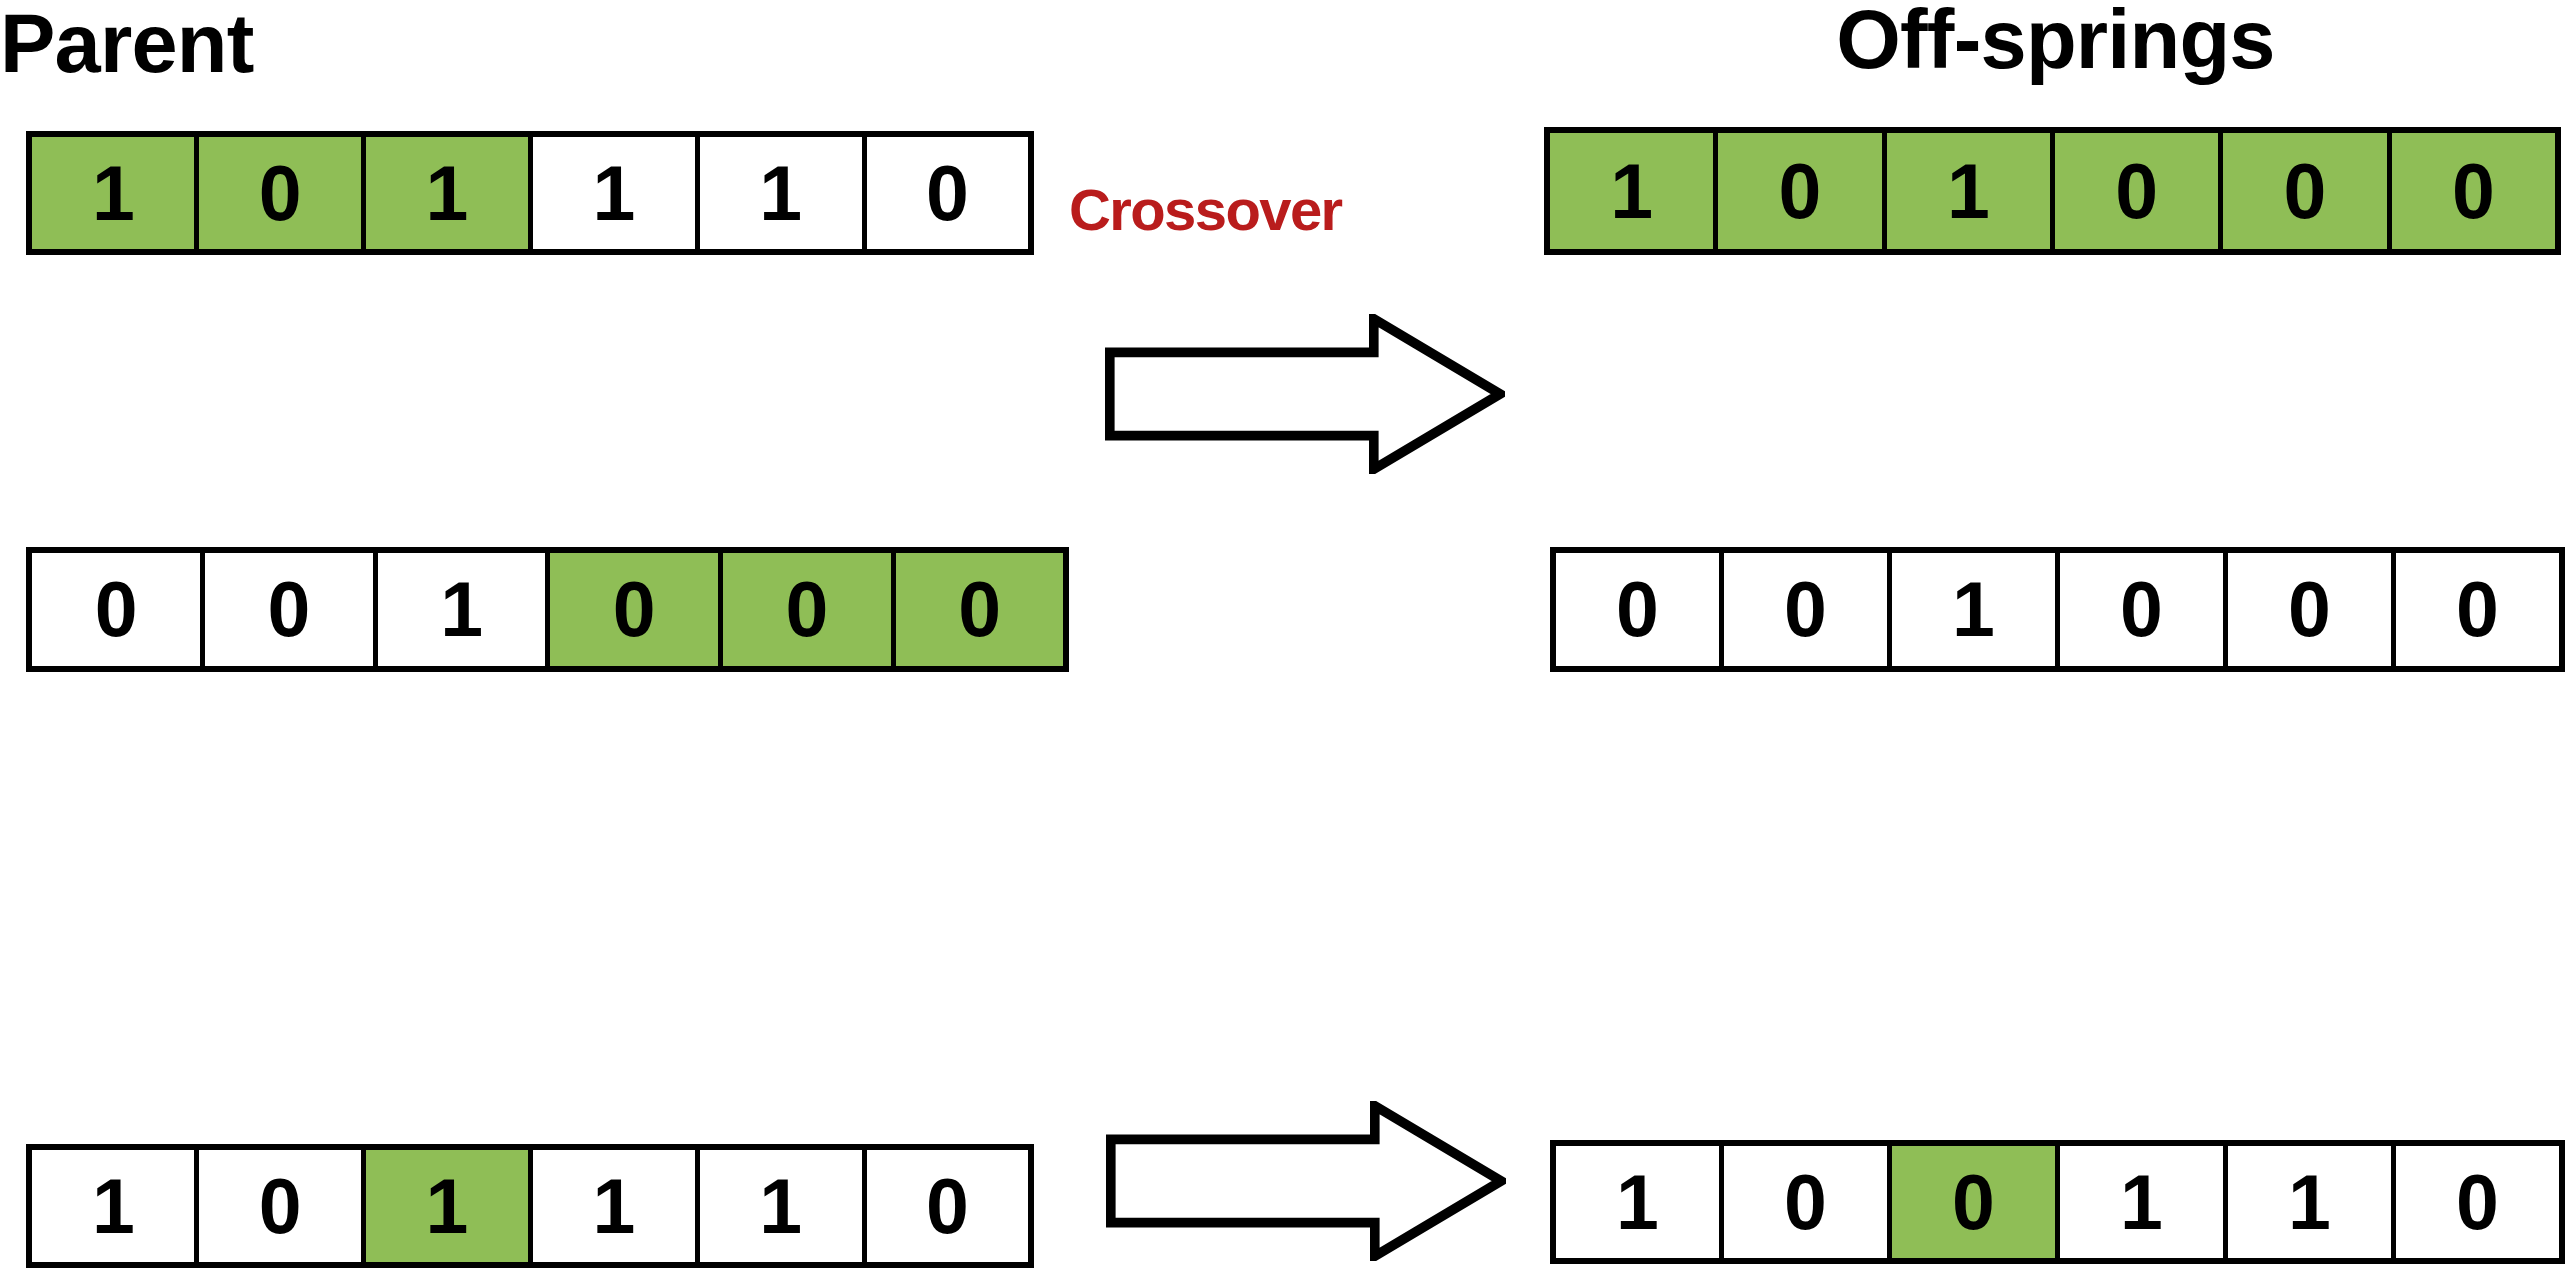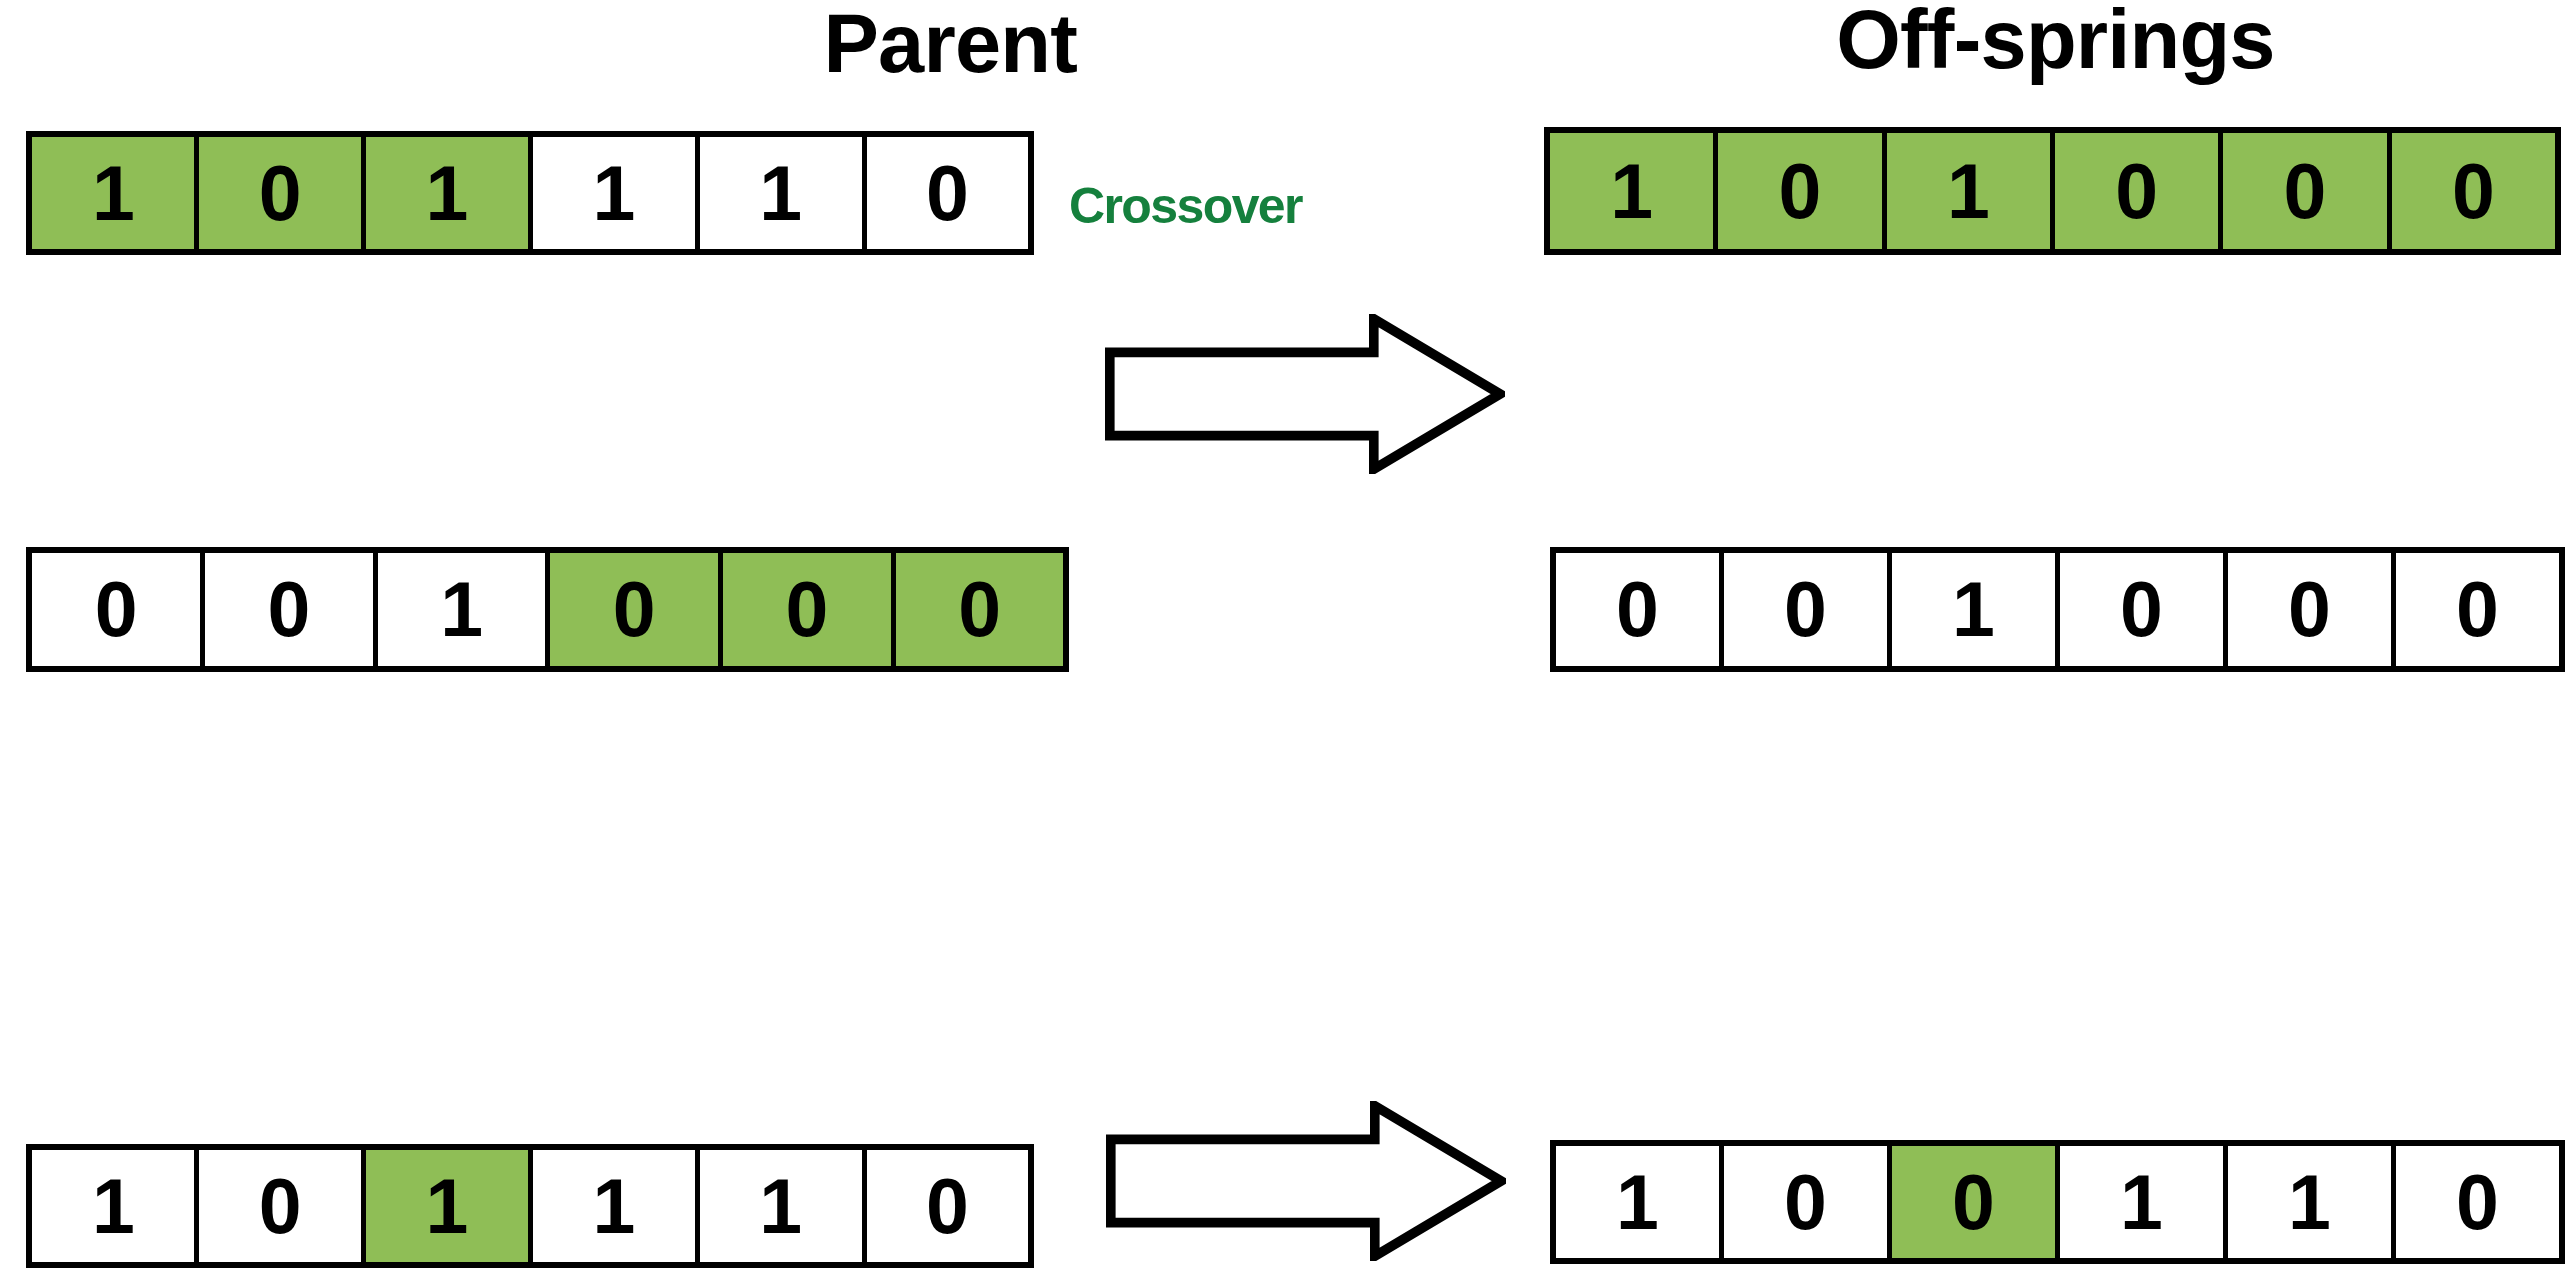--- a/index.html
+++ b/index.html
@@ -30,10 +30,10 @@
     line-height: 1;
   }
   #title-parent {
-    left: 16px;
+    left: 0;
     top: 1.6px;
     width: 1061px;
-    text-align: right;
+    text-align: left;
     font-size: 83px;
   }
   #title-offsprings {

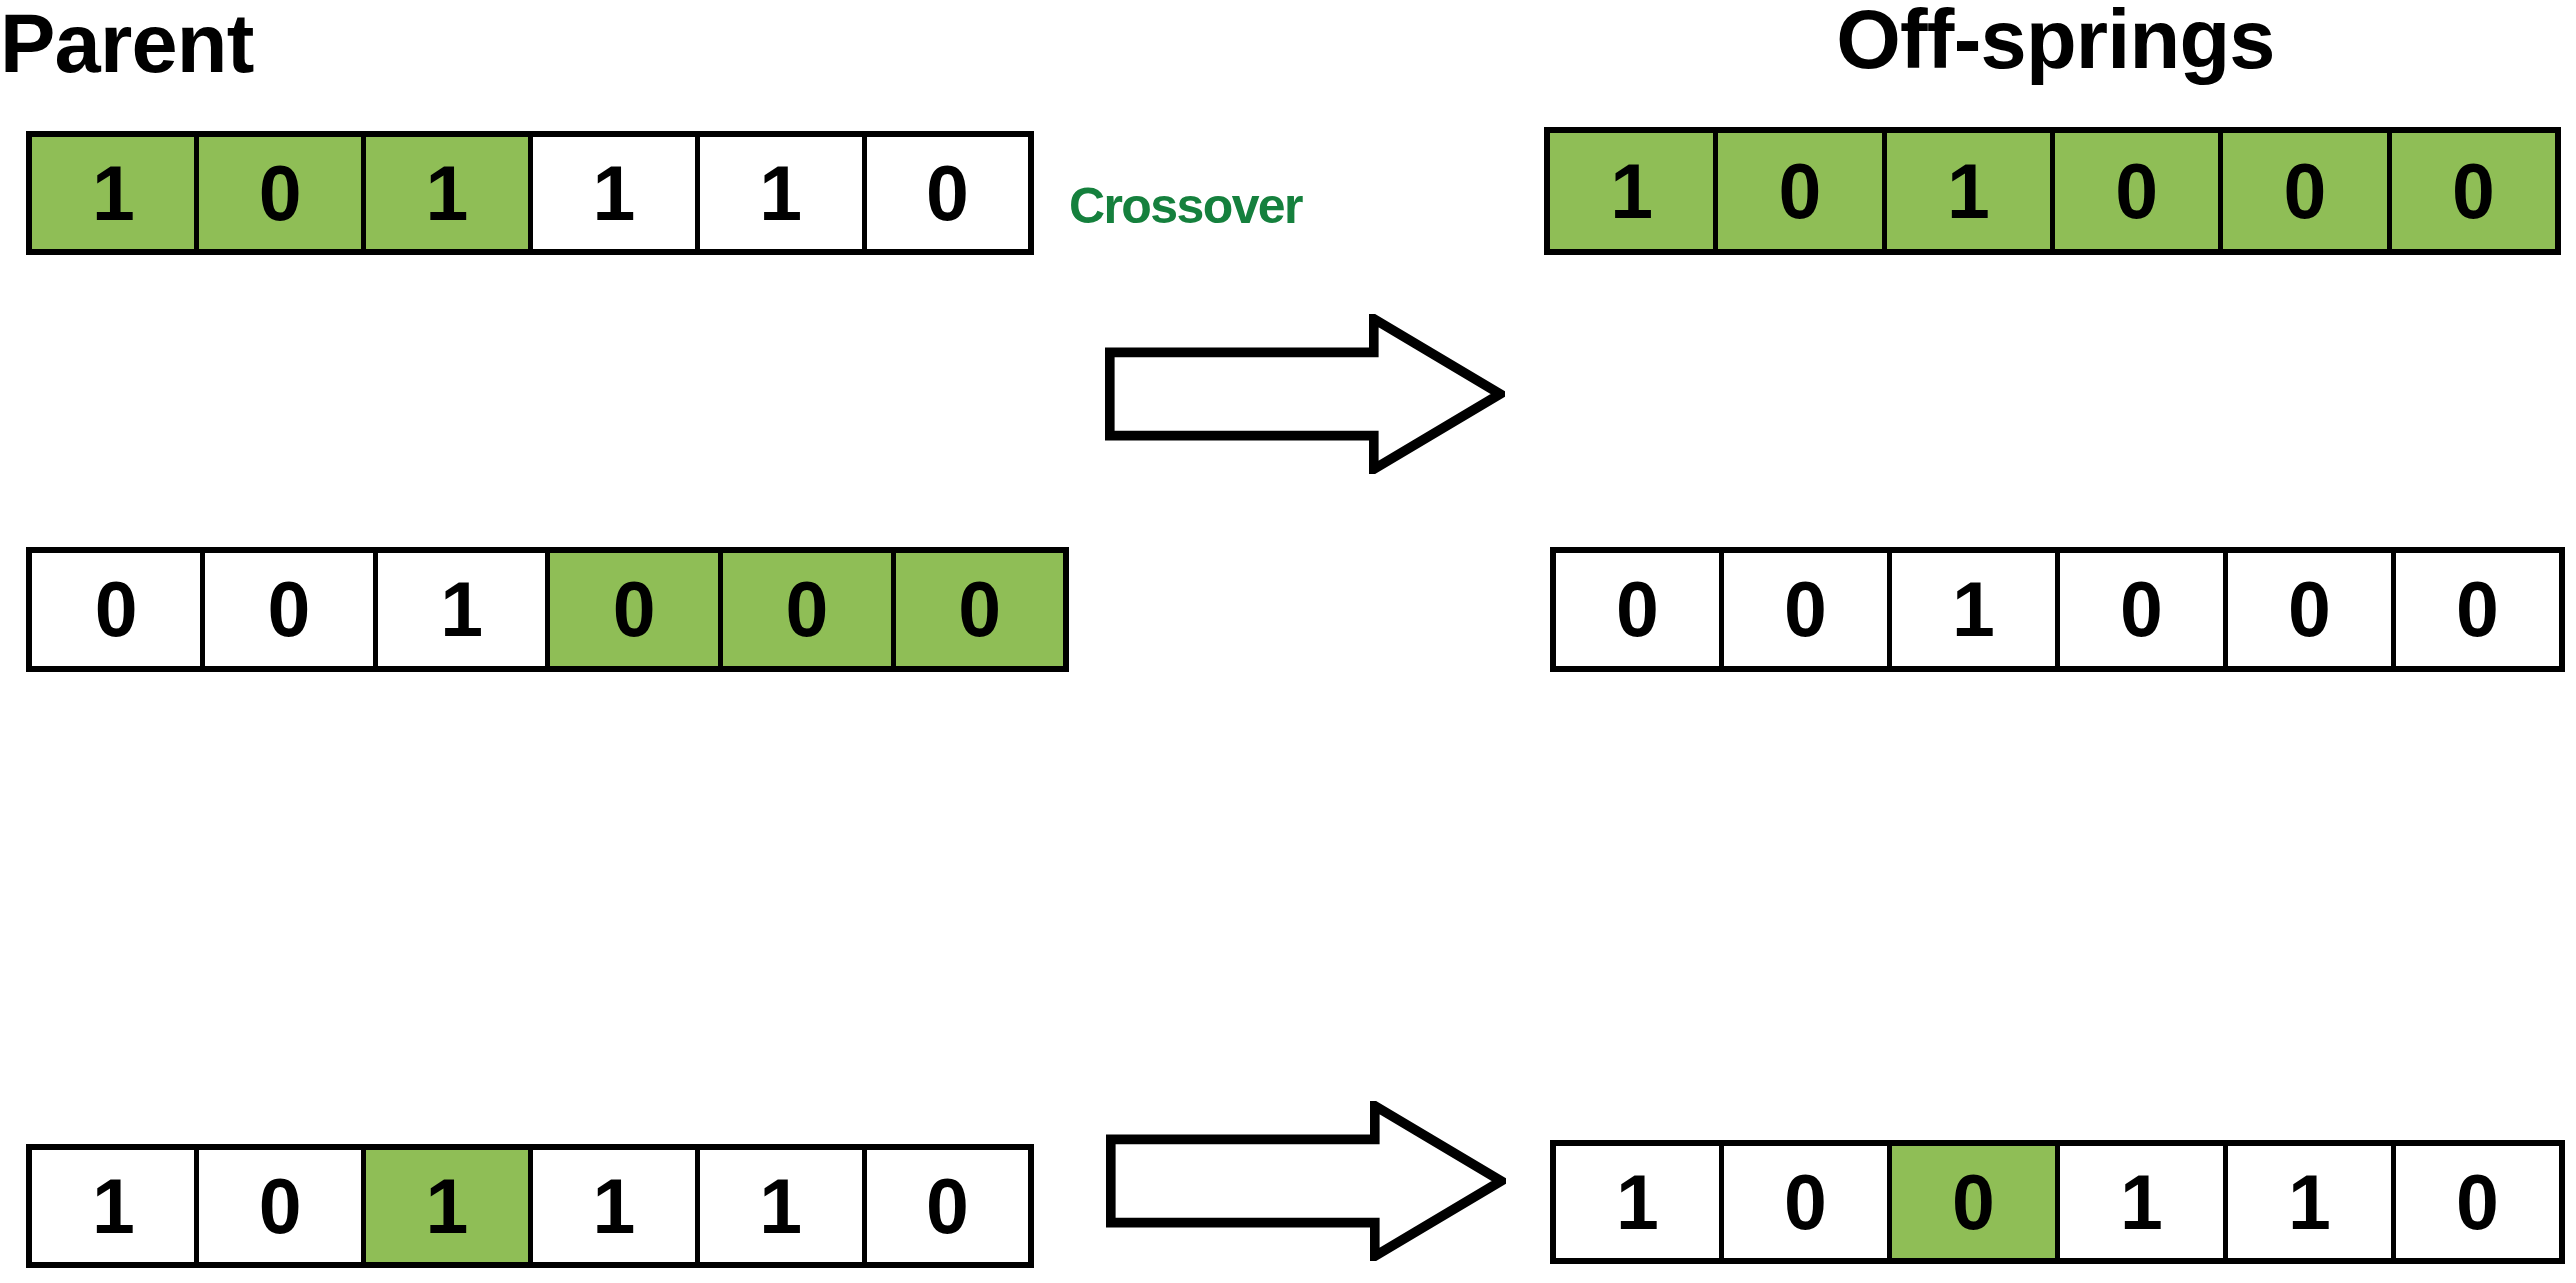--- a/index.html
+++ b/index.html
@@ -49,11 +49,11 @@
     position: absolute;
     font-family: "Liberation Sans", sans-serif;
     font-weight: bold;
-    color: #15803d;
+    color: #b91c1c;
     white-space: nowrap;
     letter-spacing: -1.6px;
     line-height: 1;
-    font-size: 50px;
+    font-size: 58px;
   }
   #label-crossover {
     left: 1069px;

